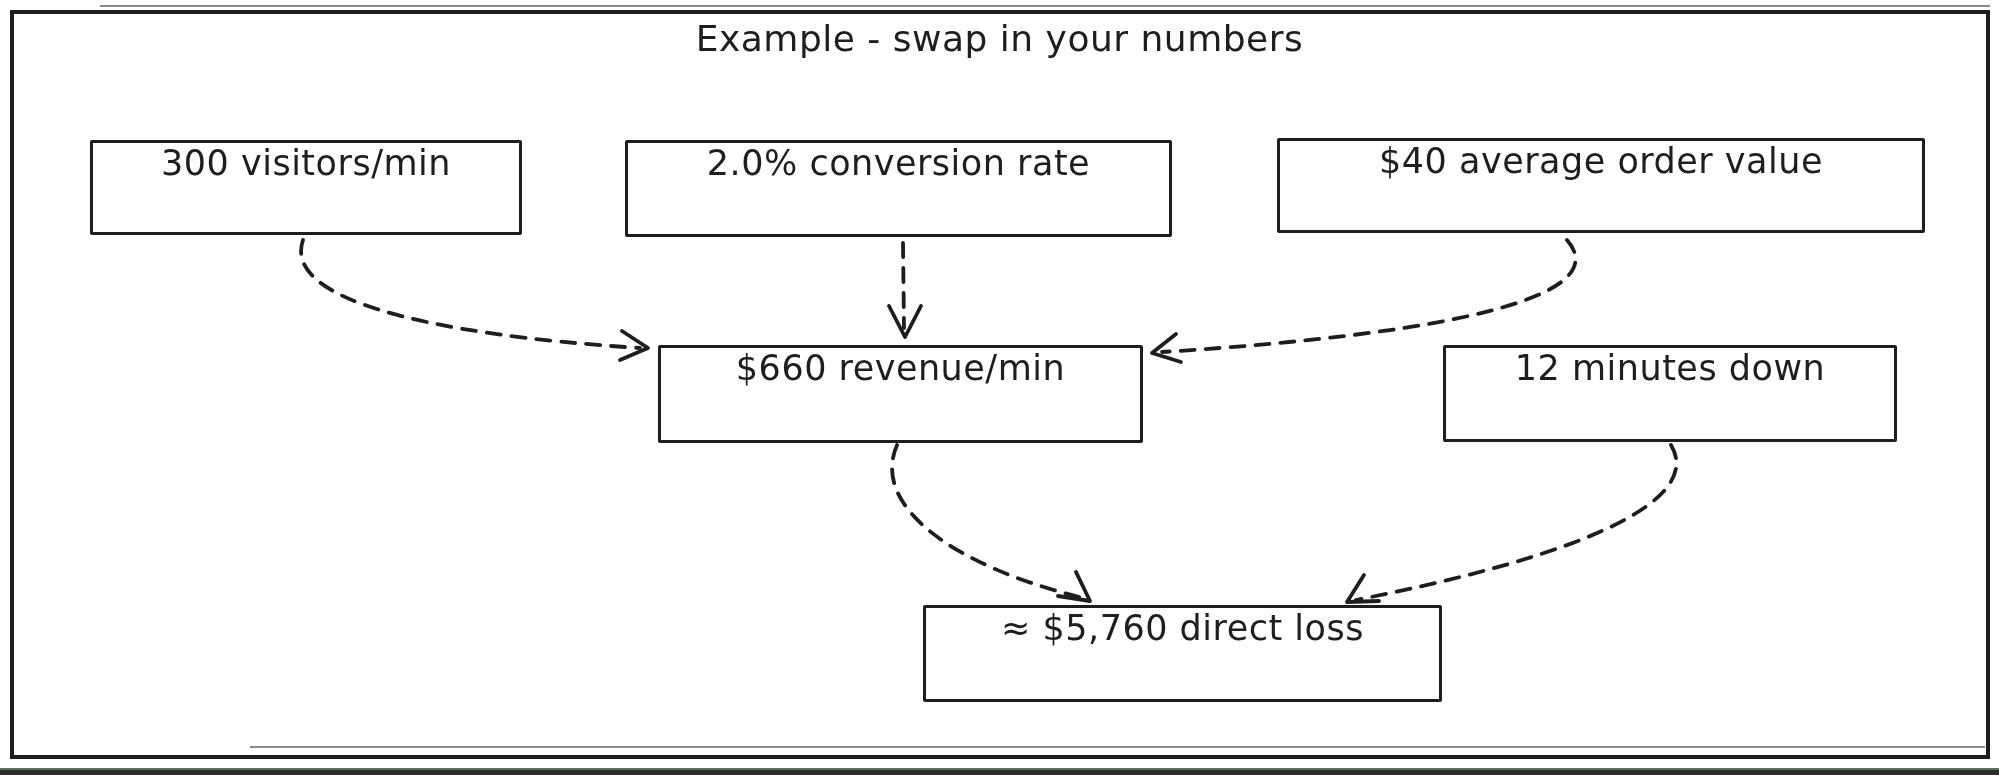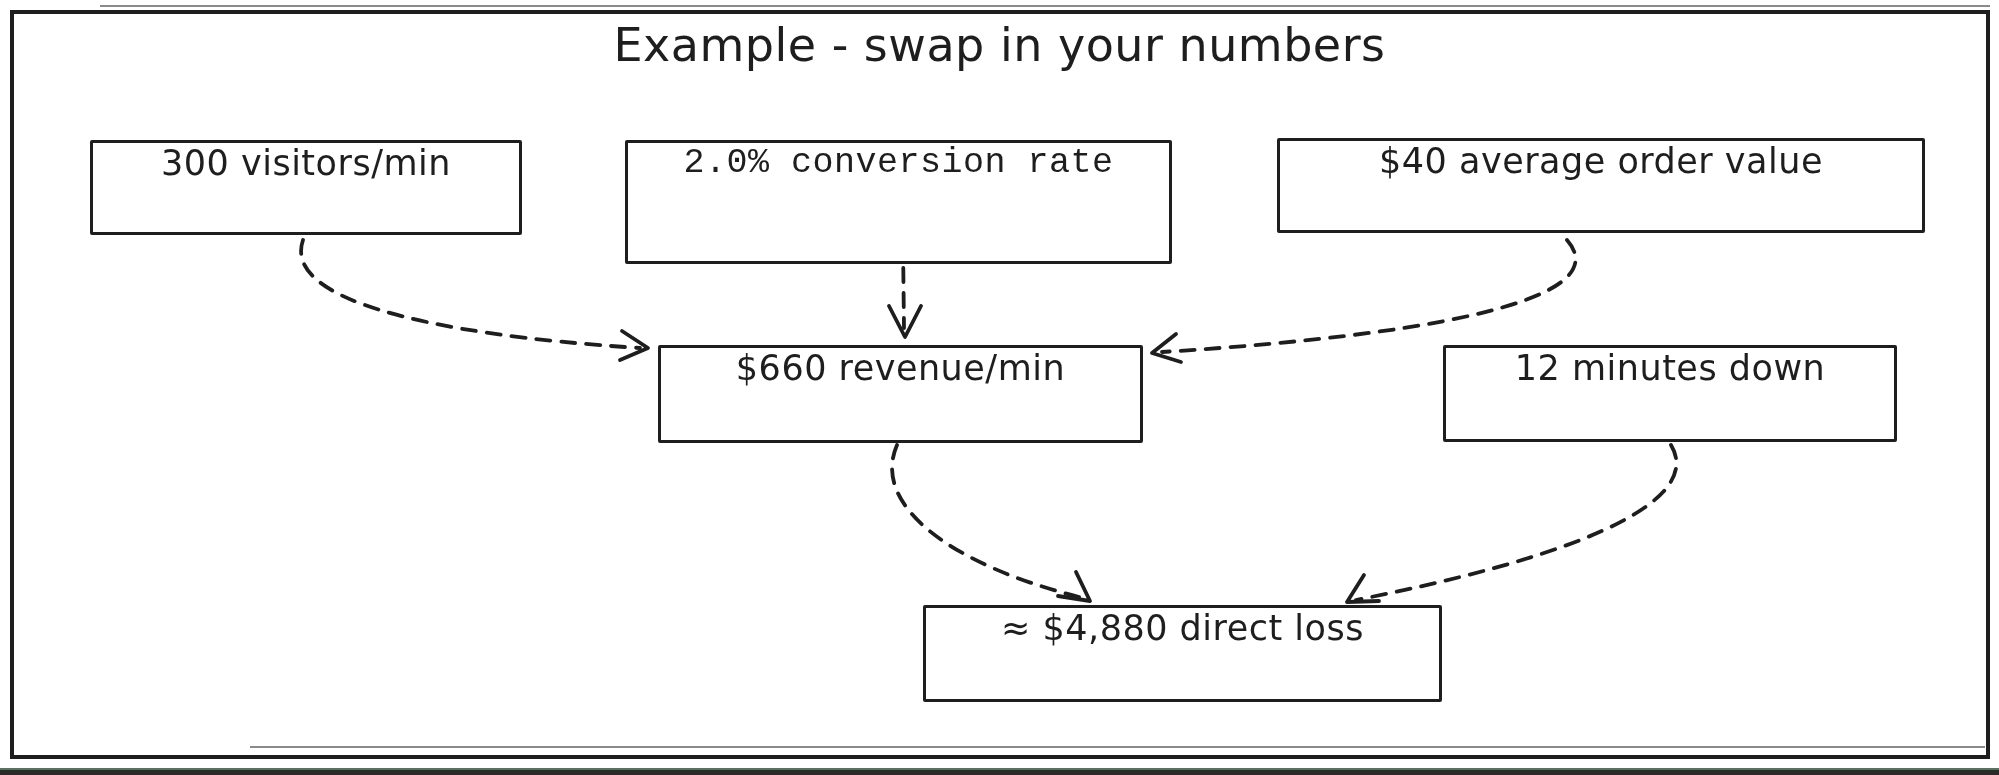--- a/index.html
+++ b/index.html
@@ -18,7 +18,7 @@
     left: 0;
     width: 100%;
     text-align: center;
-    font-size: 46px;
+    font-size: 36px;
     letter-spacing: 0.5px;
     color: #1e1e1e;
   }

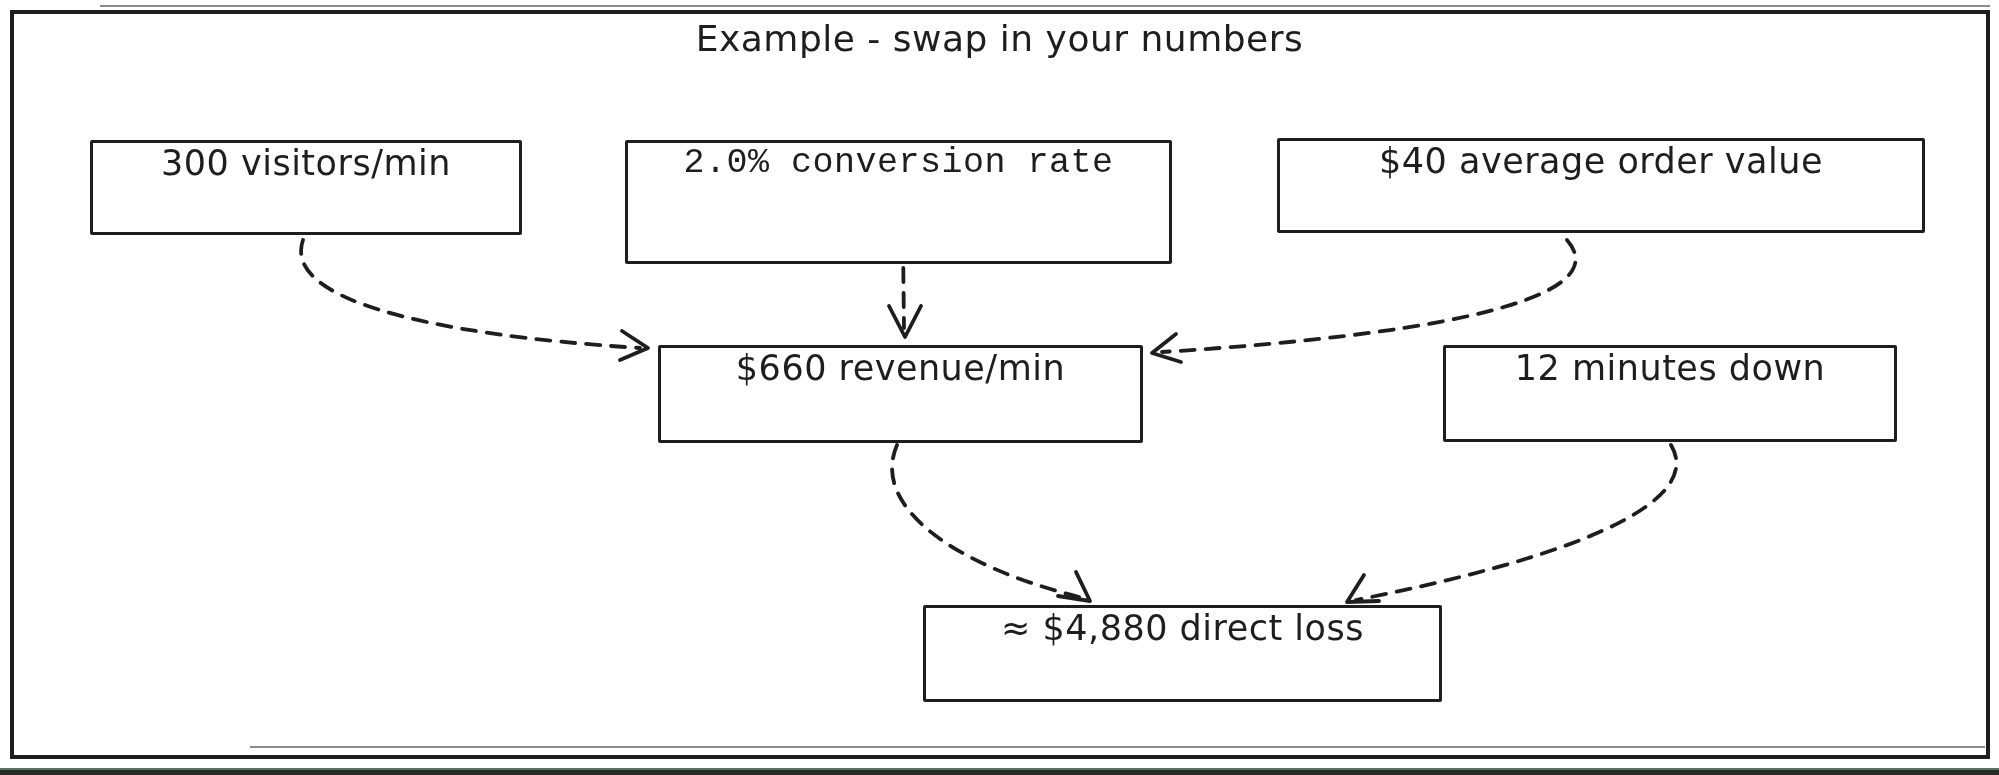--- a/index.html
+++ b/index.html
@@ -39,7 +39,7 @@
     color: #1e1e1e;
   }
   #node-visitors   { left: 90px;   top: 140px; width: 432px; height: 95px; }
-  #node-conversion { left: 625px;  top: 140px; width: 547px; height: 124px; font-family: Liberation Mono, monospace; }
+  #node-conversion { left: 625px;  top: 140px; width: 547px; height: 97px; }
   #node-aov        { left: 1277px; top: 138px; width: 648px; height: 95px; }
   #node-revenue    { left: 658px;  top: 345px; width: 485px; height: 98px; }
   #node-downtime   { left: 1443px; top: 345px; width: 454px; height: 97px; }

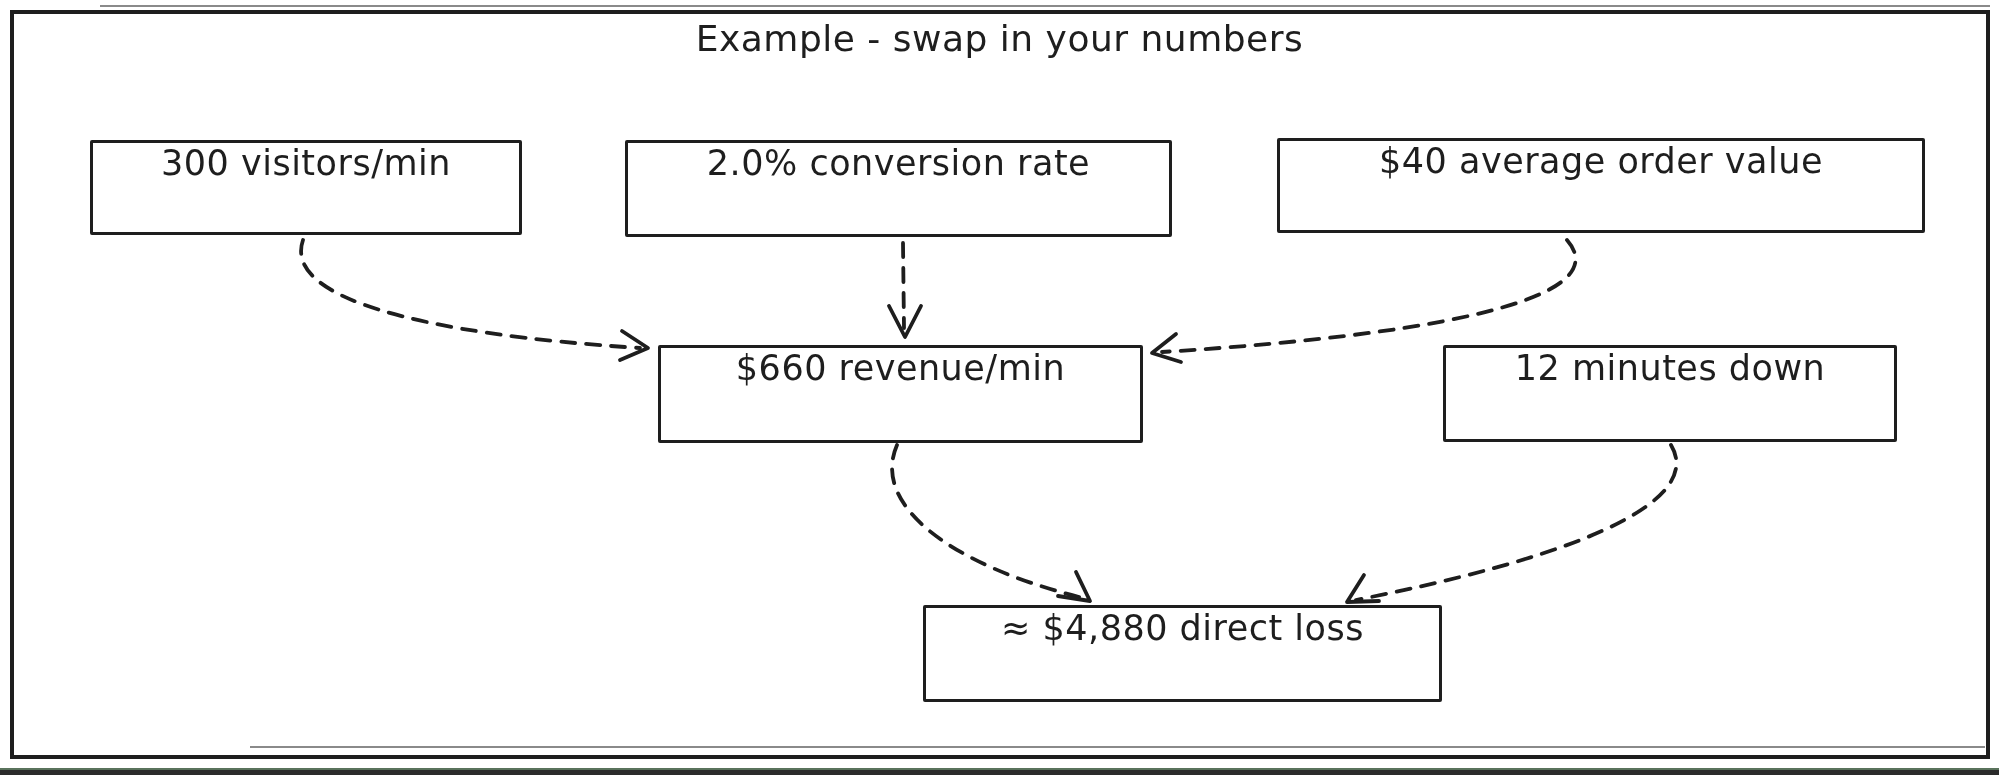--- a/index.html
+++ b/index.html
@@ -130,7 +130,7 @@
   </div>
 
   <div class="node" id="node-loss">
-    <span class="label">≈ $4,880 direct loss</span>
+    <span class="label">≈ $5,760 direct loss</span>
   </div>
 
   <div class="bottom-window-edge" style="background: linear-gradient(rgb(90, 115, 92) 0px, rgb(90, 115, 92) 2px, rgb(43, 43, 43) 2px);"></div>

